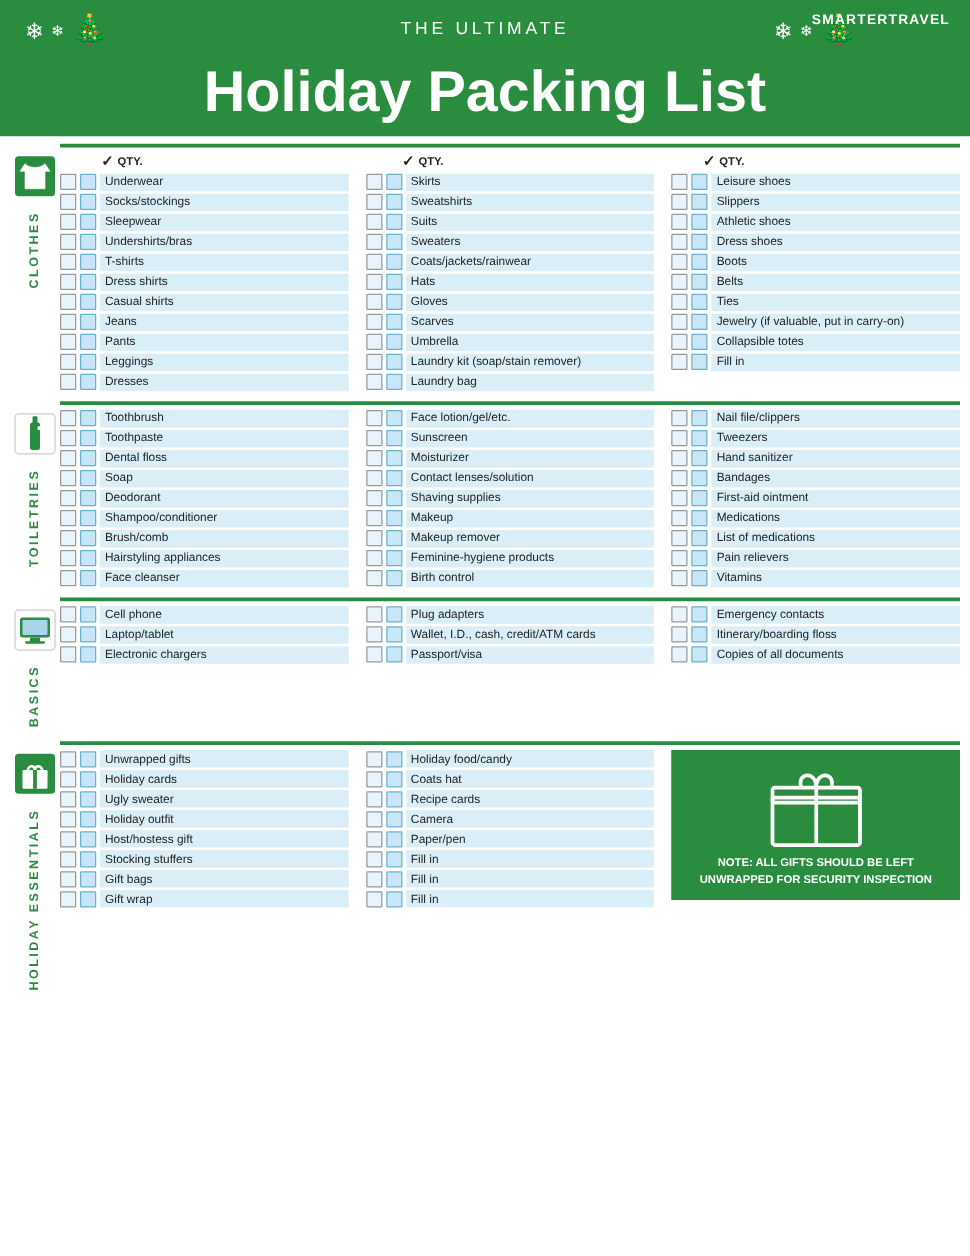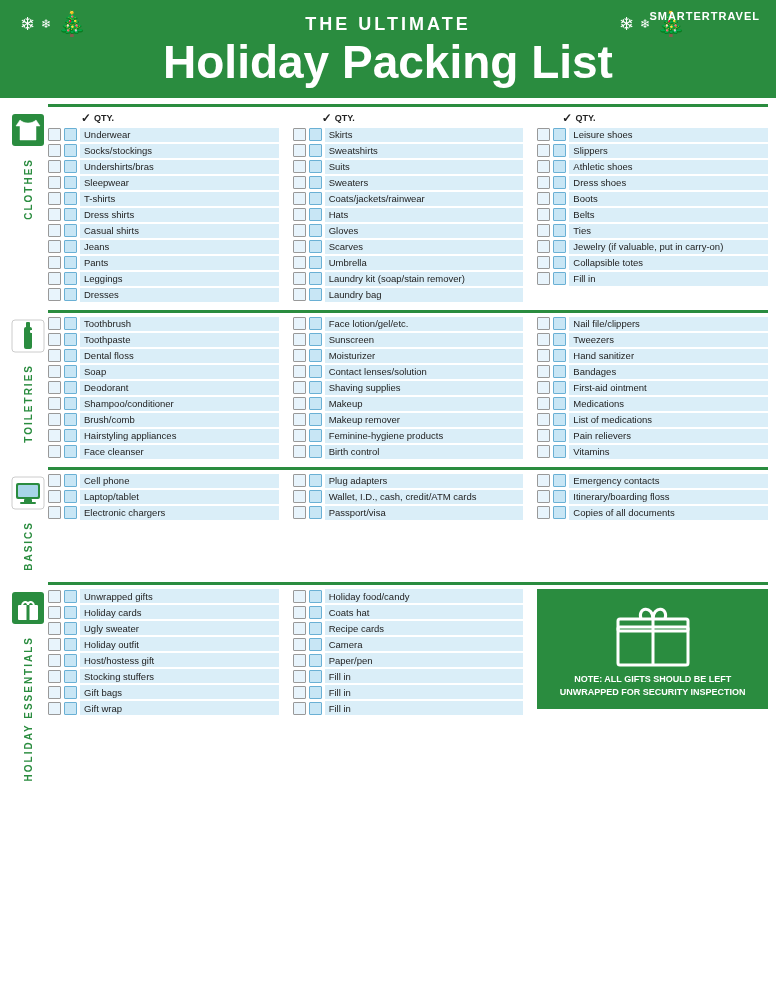--- a/index.html
+++ b/index.html
@@ -29,11 +29,11 @@
       color: white;
     }
     .header .subtitle {
-      font-size: 18px;
-      font-weight: bold;
+      font-size: 14px;
+      font-weight: normal;
       letter-spacing: 3px;
       text-transform: uppercase;
-      margin-bottom: 2px;
+      margin-bottom: 18px;
     }
     .header .title {
       font-size: 46px;

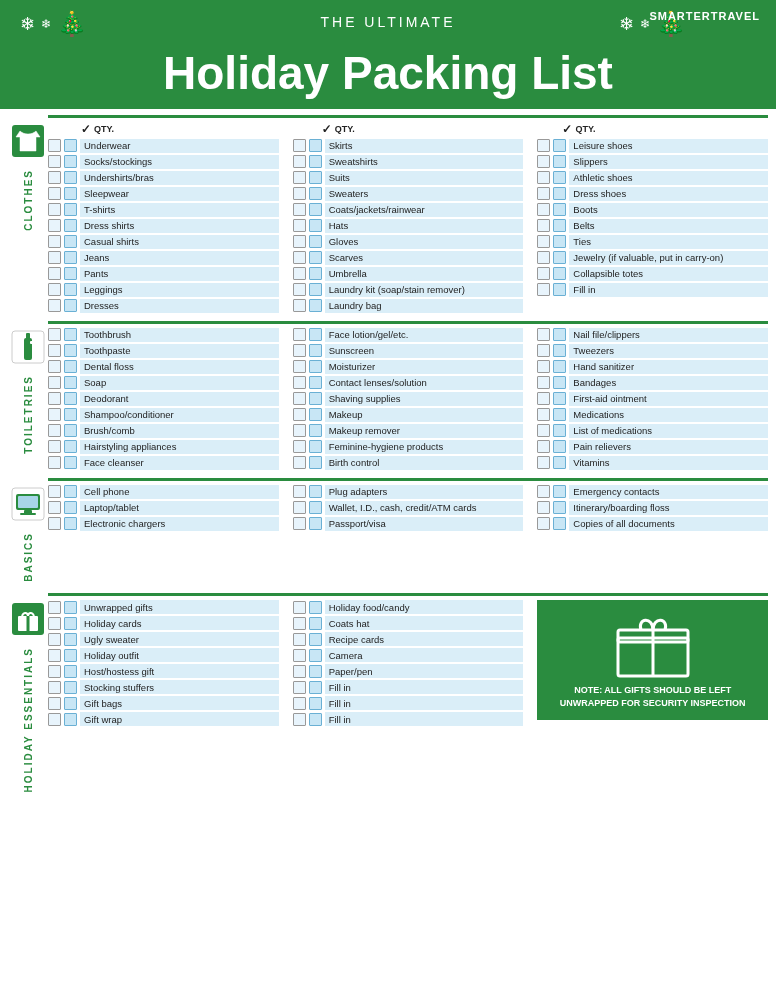--- a/index.html
+++ b/index.html
@@ -252,12 +252,12 @@
               <div class="list-item">
                 <div class="checkbox"></div>
                 <div class="checkbox-2"></div>
+                <div class="item-label">Sleepwear</div>
+              </div>
+              <div class="list-item">
+                <div class="checkbox"></div>
+                <div class="checkbox-2"></div>
                 <div class="item-label">Undershirts/bras</div>
-              </div>
-              <div class="list-item">
-                <div class="checkbox"></div>
-                <div class="checkbox-2"></div>
-                <div class="item-label">Sleepwear</div>
               </div>
               <div class="list-item">
                 <div class="checkbox"></div>

